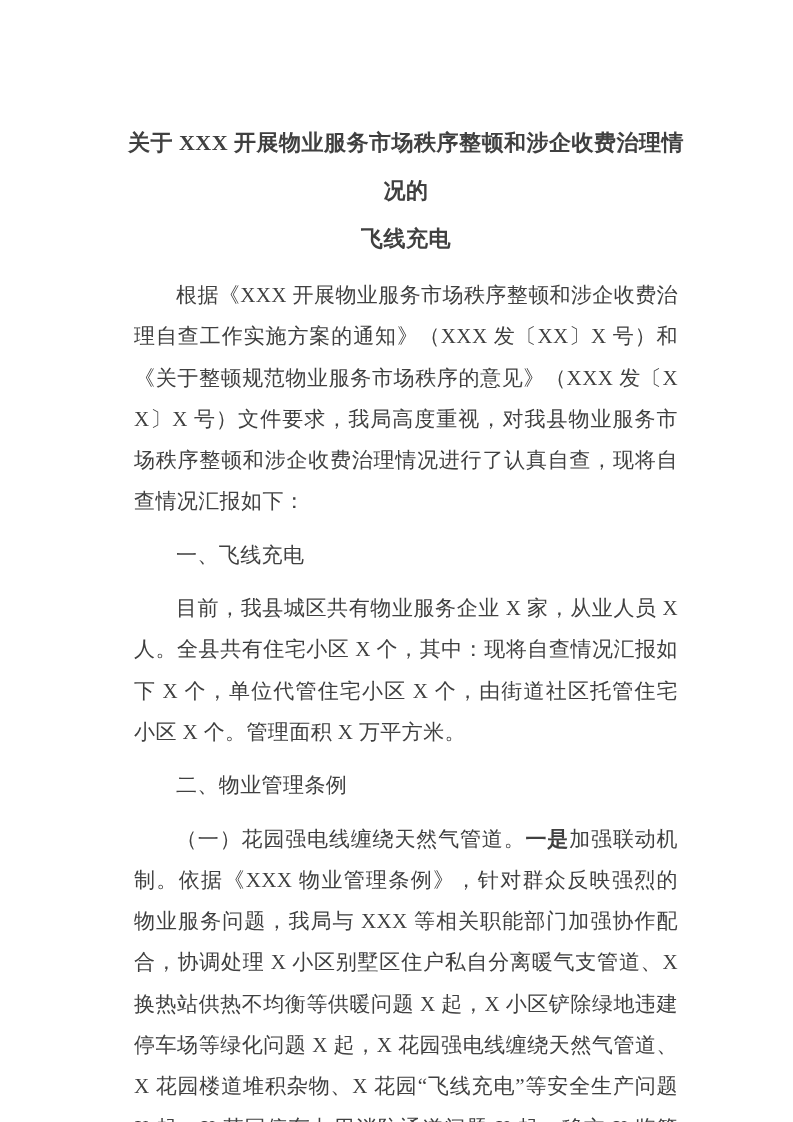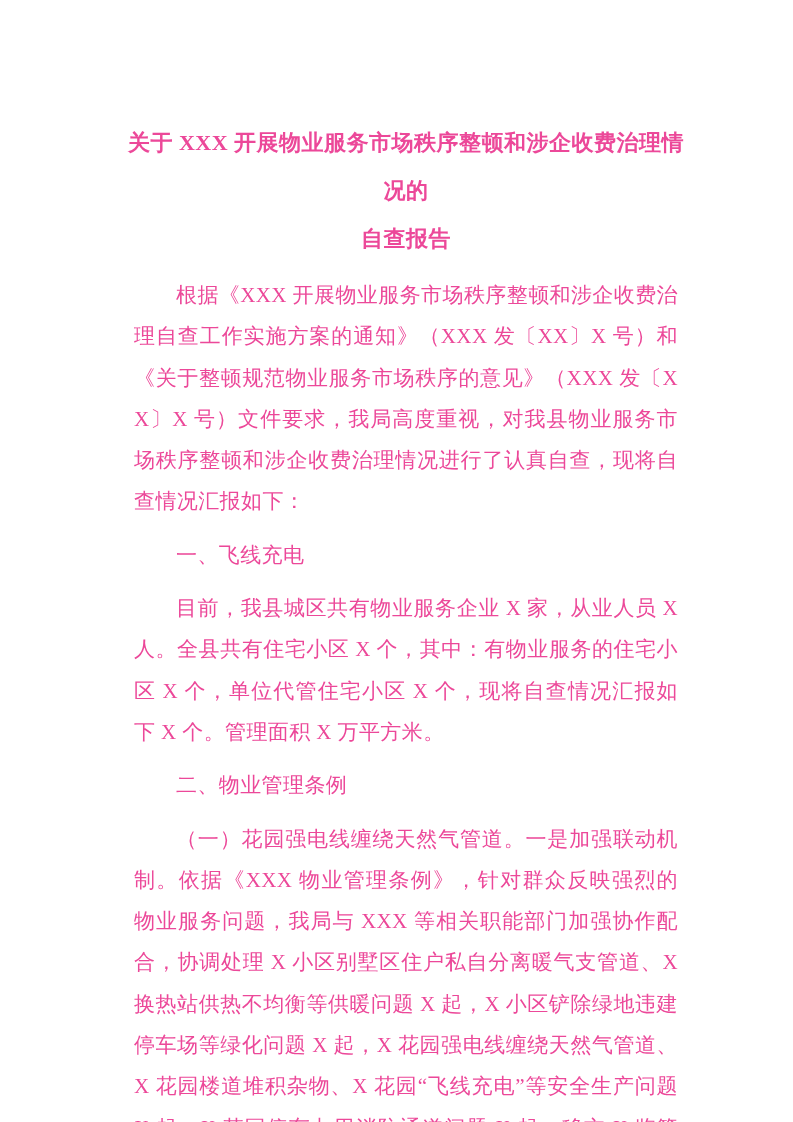--- a/index.html
+++ b/index.html
@@ -13,7 +13,7 @@
     height: 1122px;
     margin: 0 auto;
     background: #ffffff;
-    color: #ec4899;
+    color: #404040;
     box-sizing: border-box;
     padding: 119px 103px 0 122px;
     overflow: hidden;

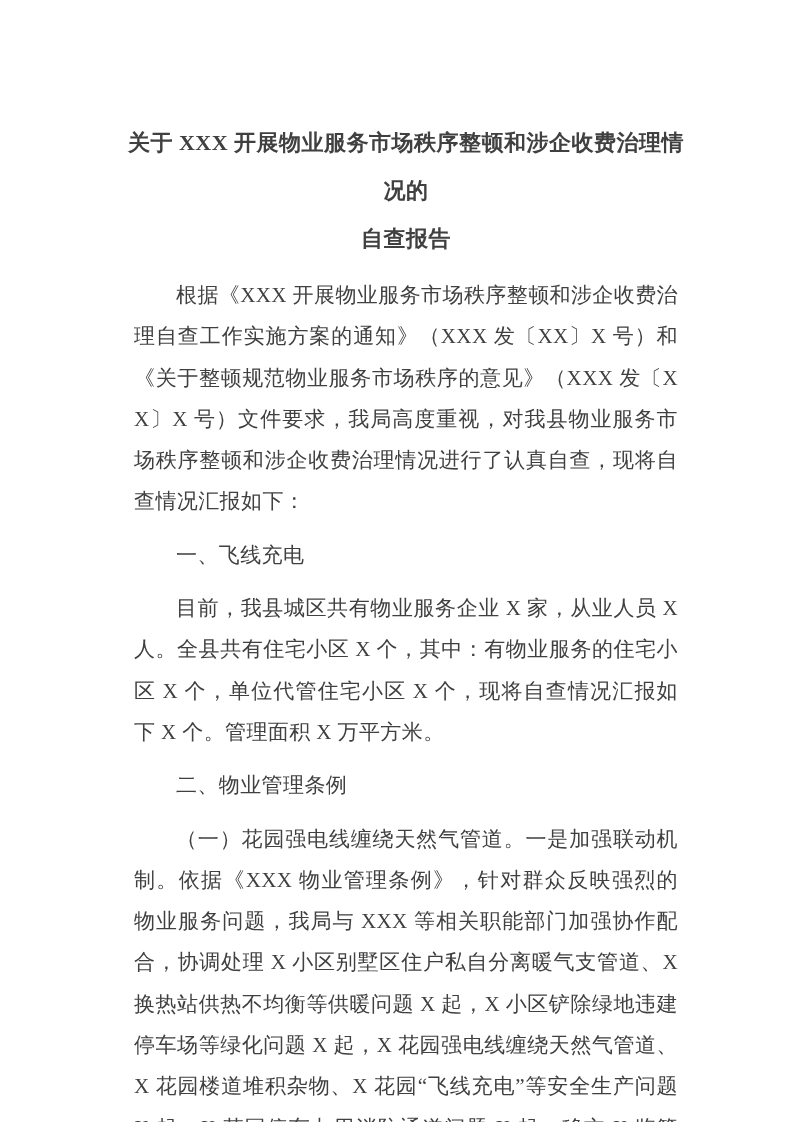--- a/index.html
+++ b/index.html
@@ -47,7 +47,7 @@
 
   <h1 class="doc-title">
     <div>关于 XXX 开展物业服务市场秩序整顿和涉企收费治理情况的</div>
-    <div>自查报告</div>
+    <div>飞线充电</div>
   </h1>
 
   <div class="doc-body">

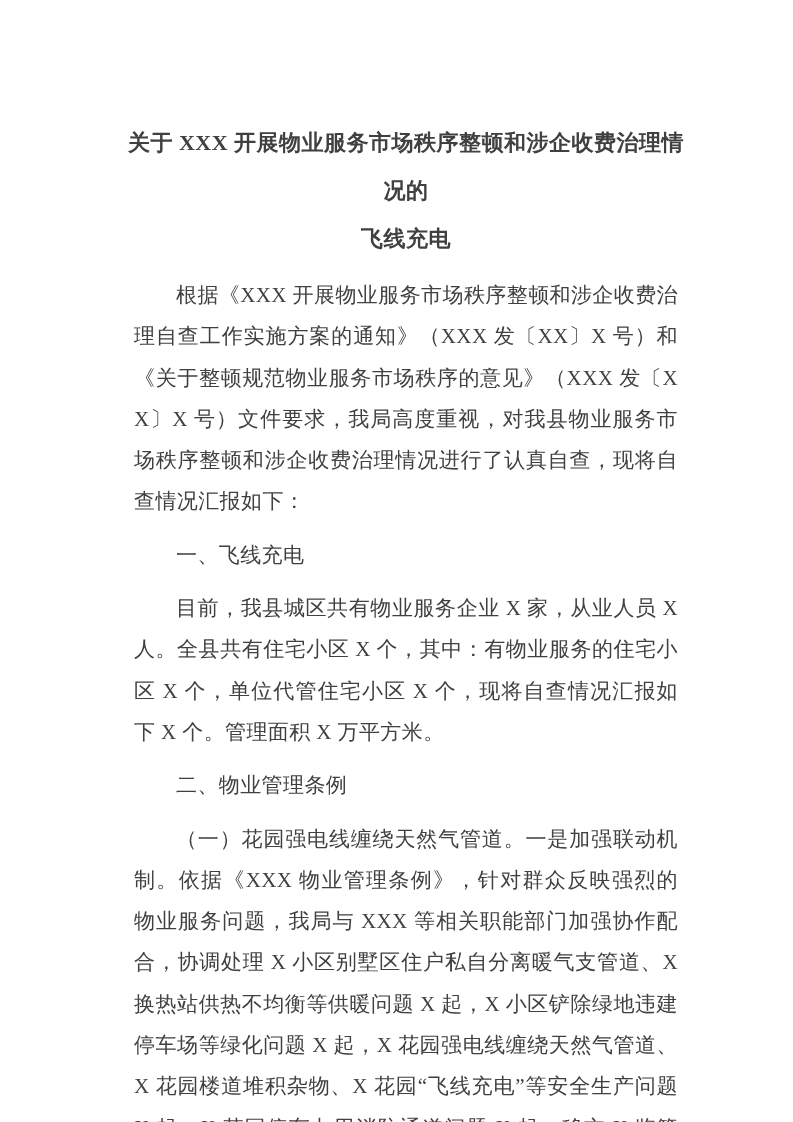--- a/index.html
+++ b/index.html
@@ -56,7 +56,7 @@
 
     <p>一、飞线充电</p>
 
-    <p>目前，我县城区共有物业服务企业 X 家，从业人员 X 人。全县共有住宅小区 X 个，其中：有物业服务的住宅小区 X 个，单位代管住宅小区 X 个，现将自查情况汇报如下 X 个。管理面积 X 万平方米。</p>
+    <p>目前，我县城区共有物业服务企业 X 家，从业人员 X 人。全县共有住宅小区 X 个，其中：现将自查情况汇报如下 X 个，单位代管住宅小区 X 个，由街道社区托管住宅小区 X 个。管理面积 X 万平方米。</p>
 
     <p>二、物业管理条例</p>
 

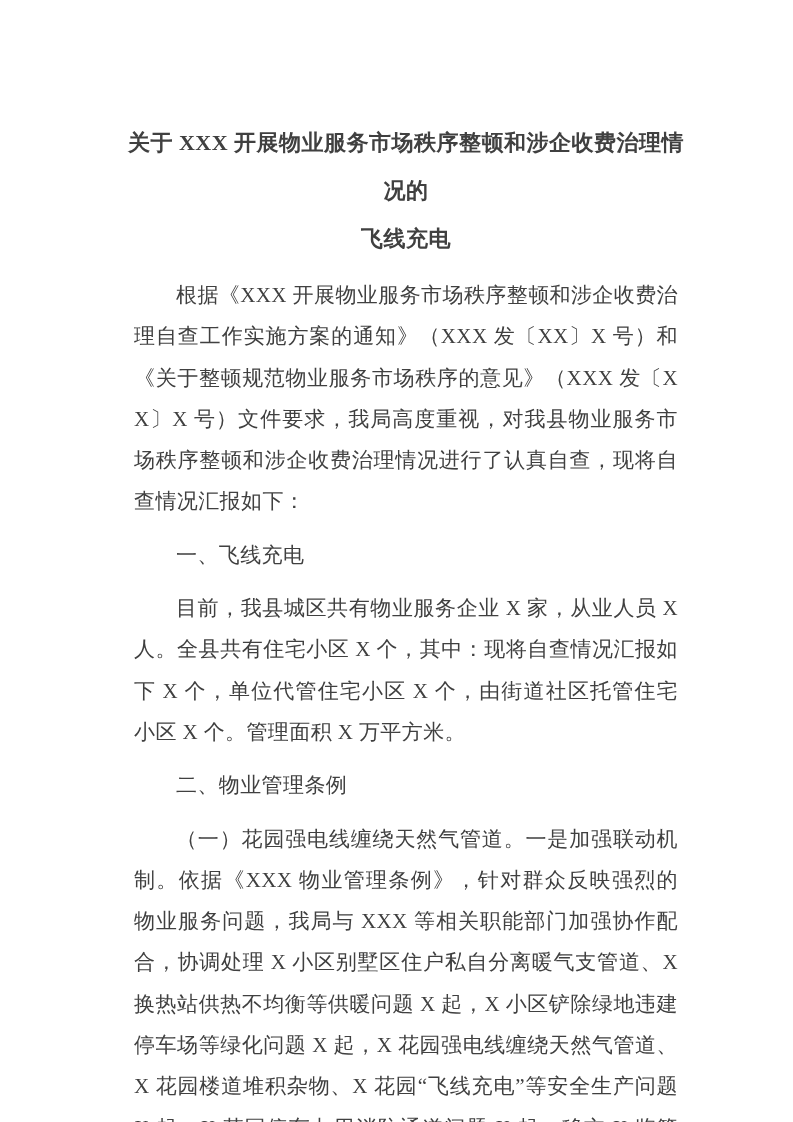--- a/index.html
+++ b/index.html
@@ -37,7 +37,7 @@
     word-break: break-all;
   }
   .emphasis-bold {
-    font-weight: normal;
+    font-weight: bold;
   }
 </style>
 </head>

